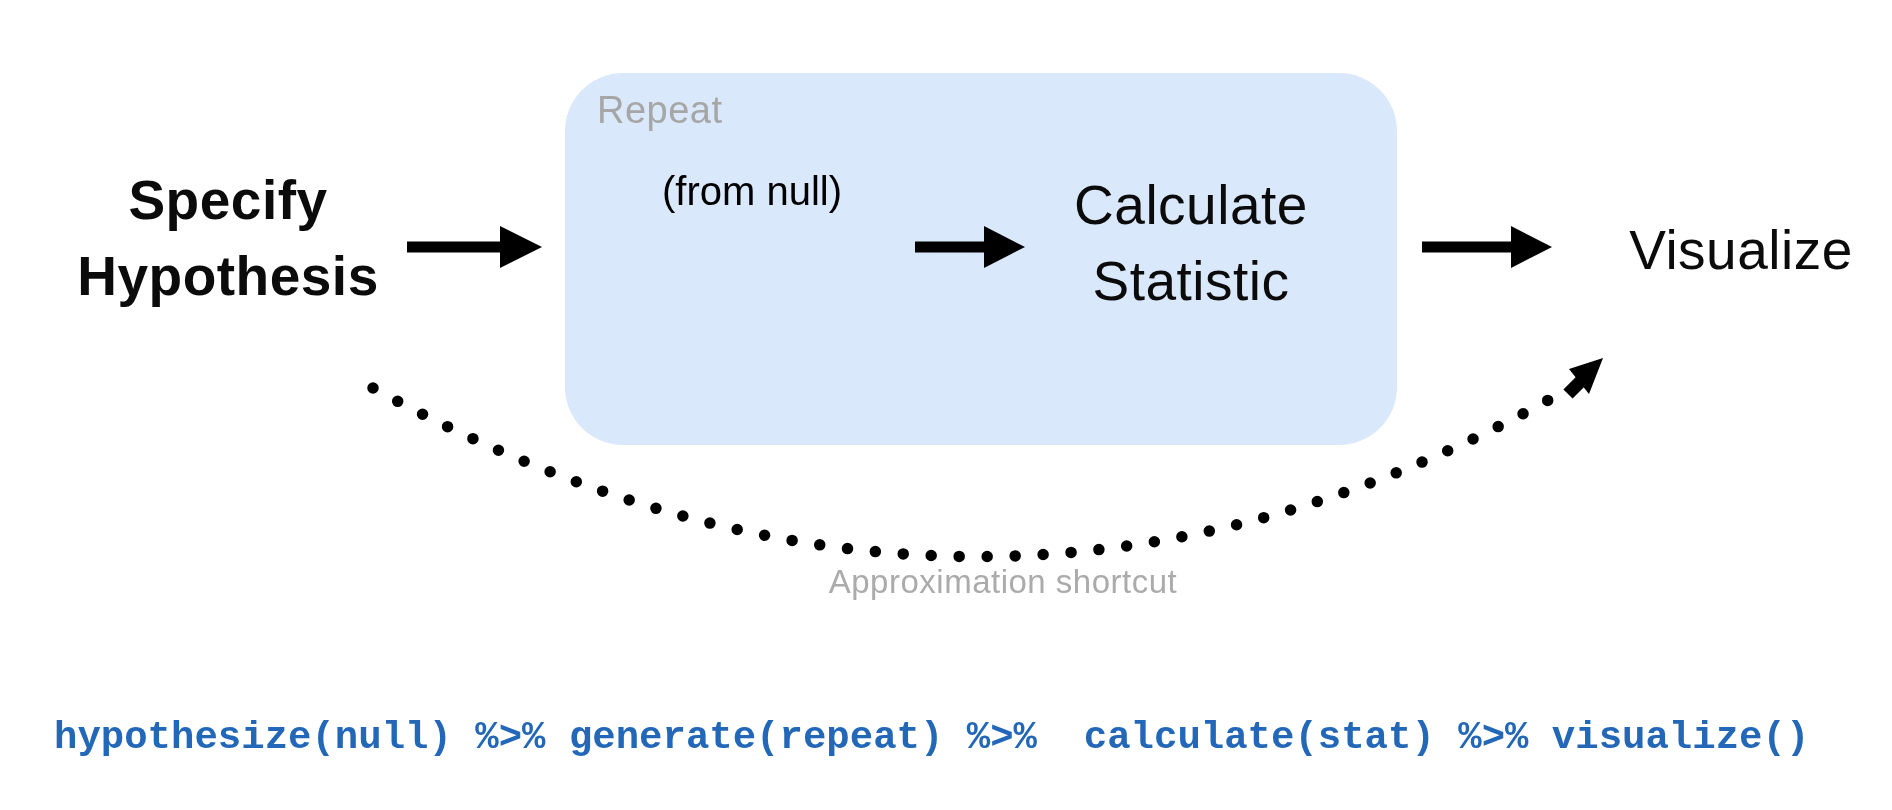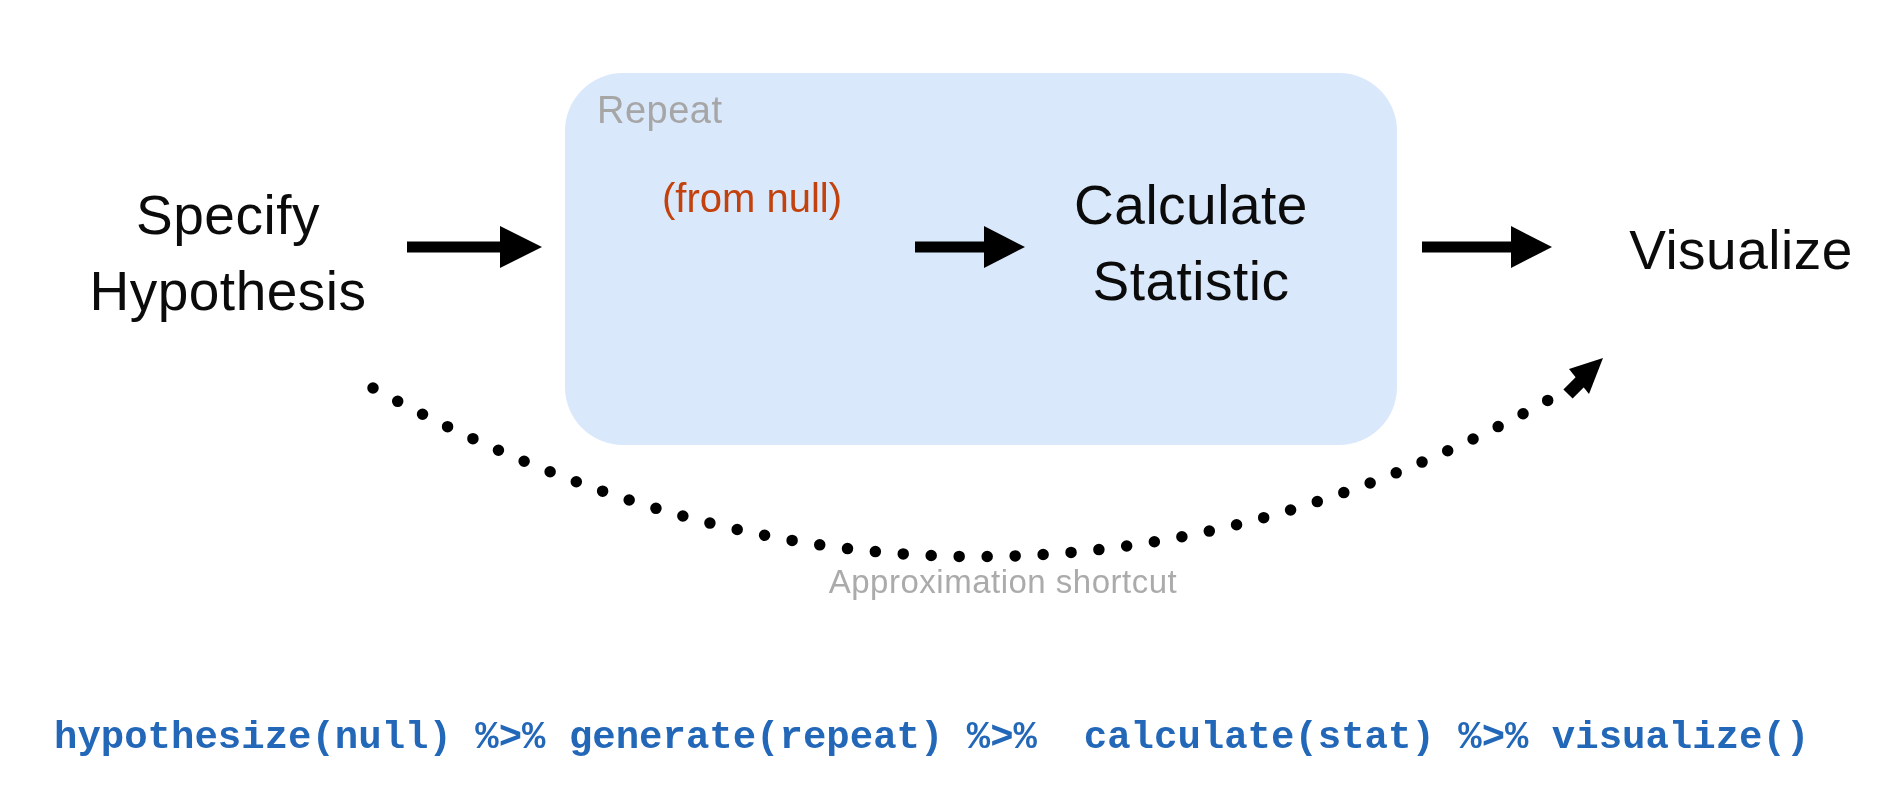--- a/index.html
+++ b/index.html
@@ -67,7 +67,7 @@
     white-space: pre;
   }
 
-  .node-specify   { left: 68px;   top: 177px; width: 320px; }
+  .node-specify   { left: 68px;   top: 162px; width: 320px; font-weight: bold; }
   .node-generate  { left: 592px;  top: 170px; width: 320px; }
   .node-calculate { left: 1031px; top: 167px; width: 320px; text-align: center; }
   .node-visualize { left: 1581px; top: 212px; width: 320px; }

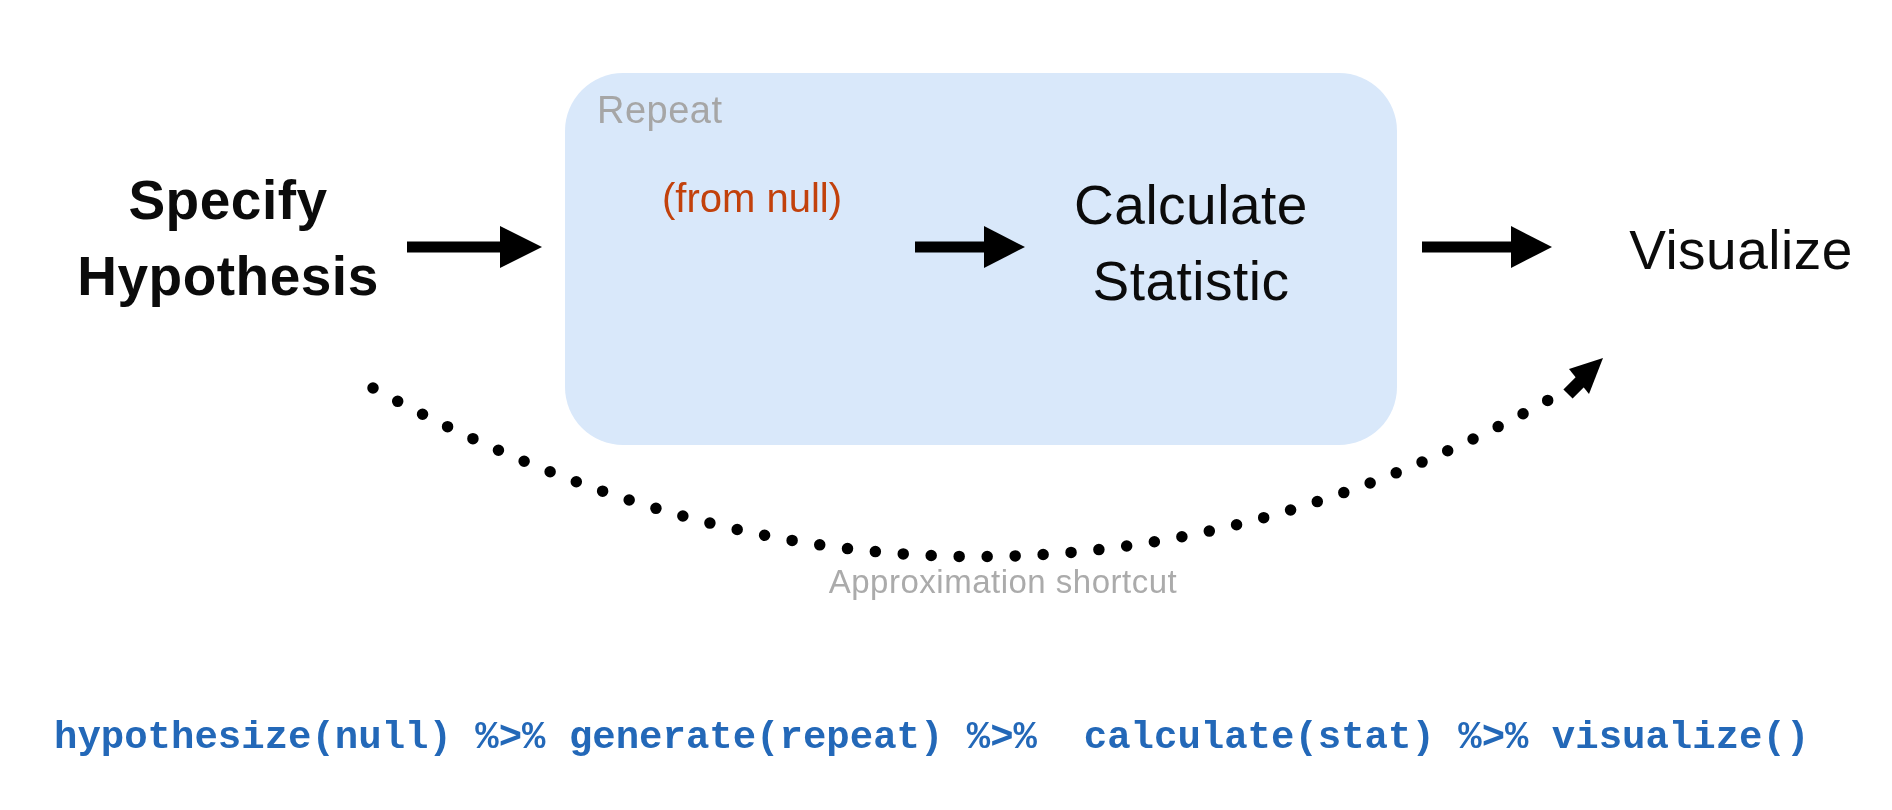--- a/index.html
+++ b/index.html
@@ -27,9 +27,9 @@
   .node-sublabel {
     font-size: 40px;
     line-height: 41px;
-    margin-top: 8px;
+    margin-top: 1px;
     text-align: center;
-    color: #c2410c;
+    color: #000000;
   }
 
   

